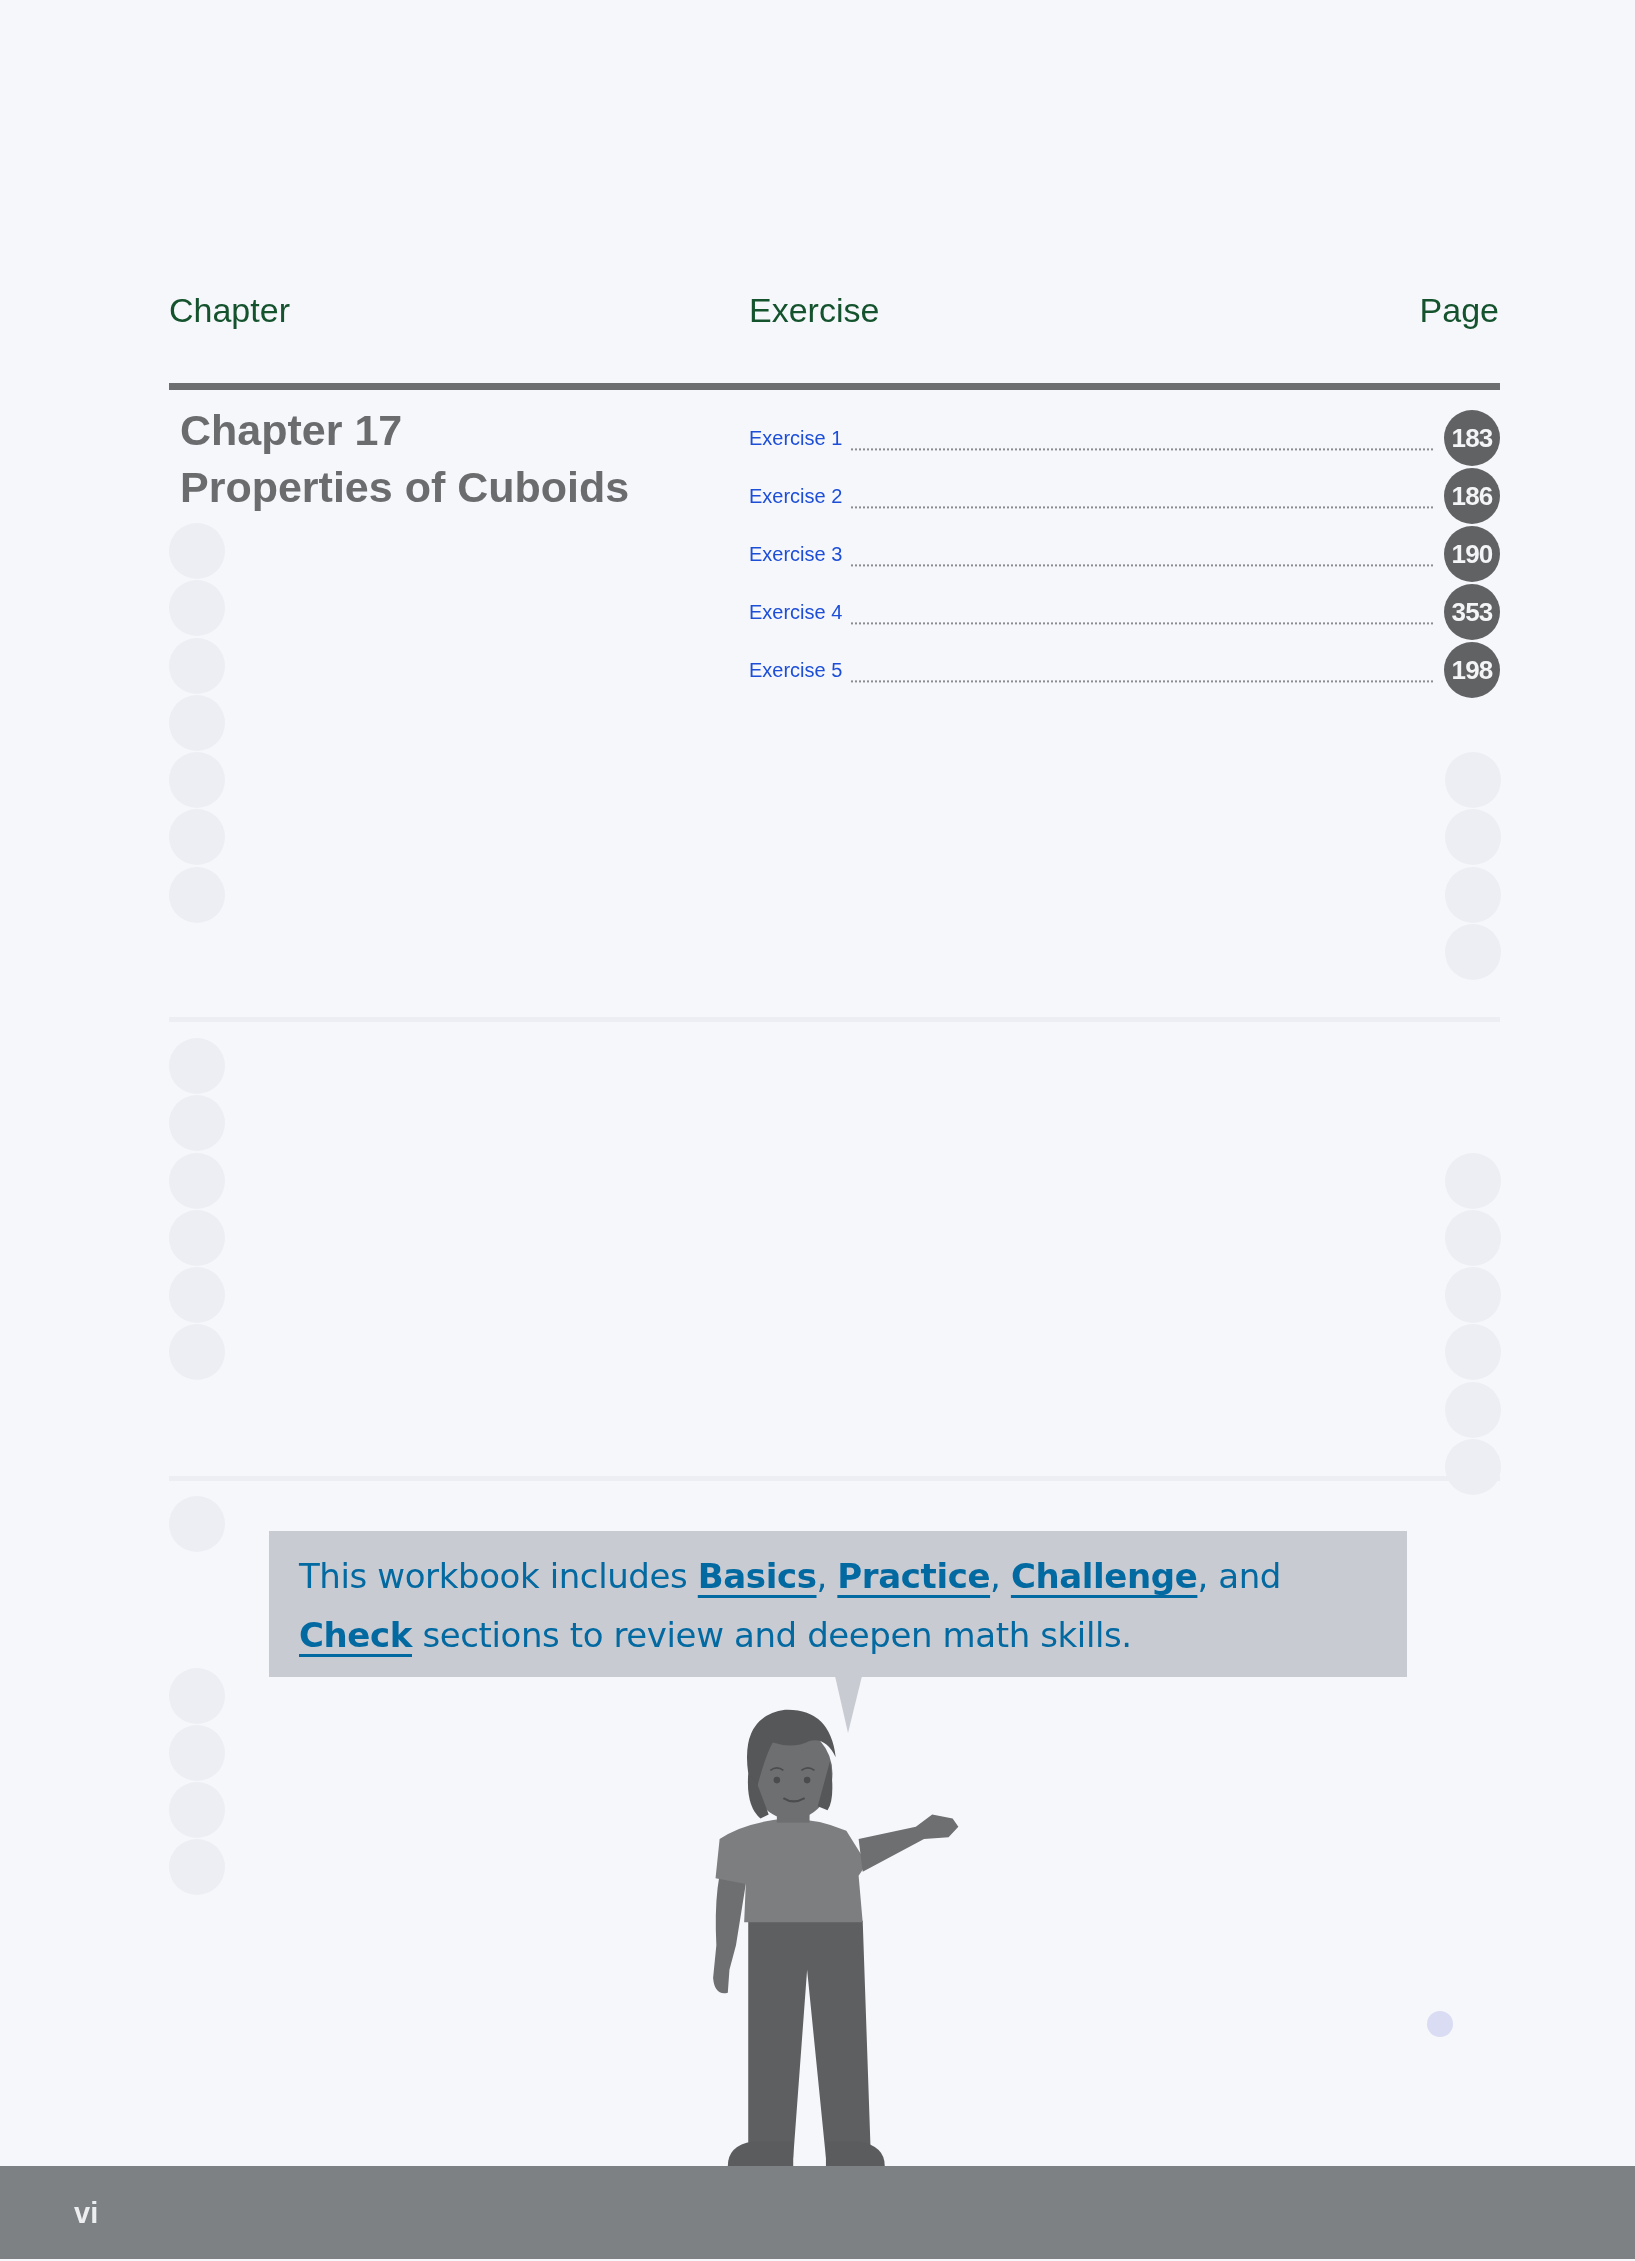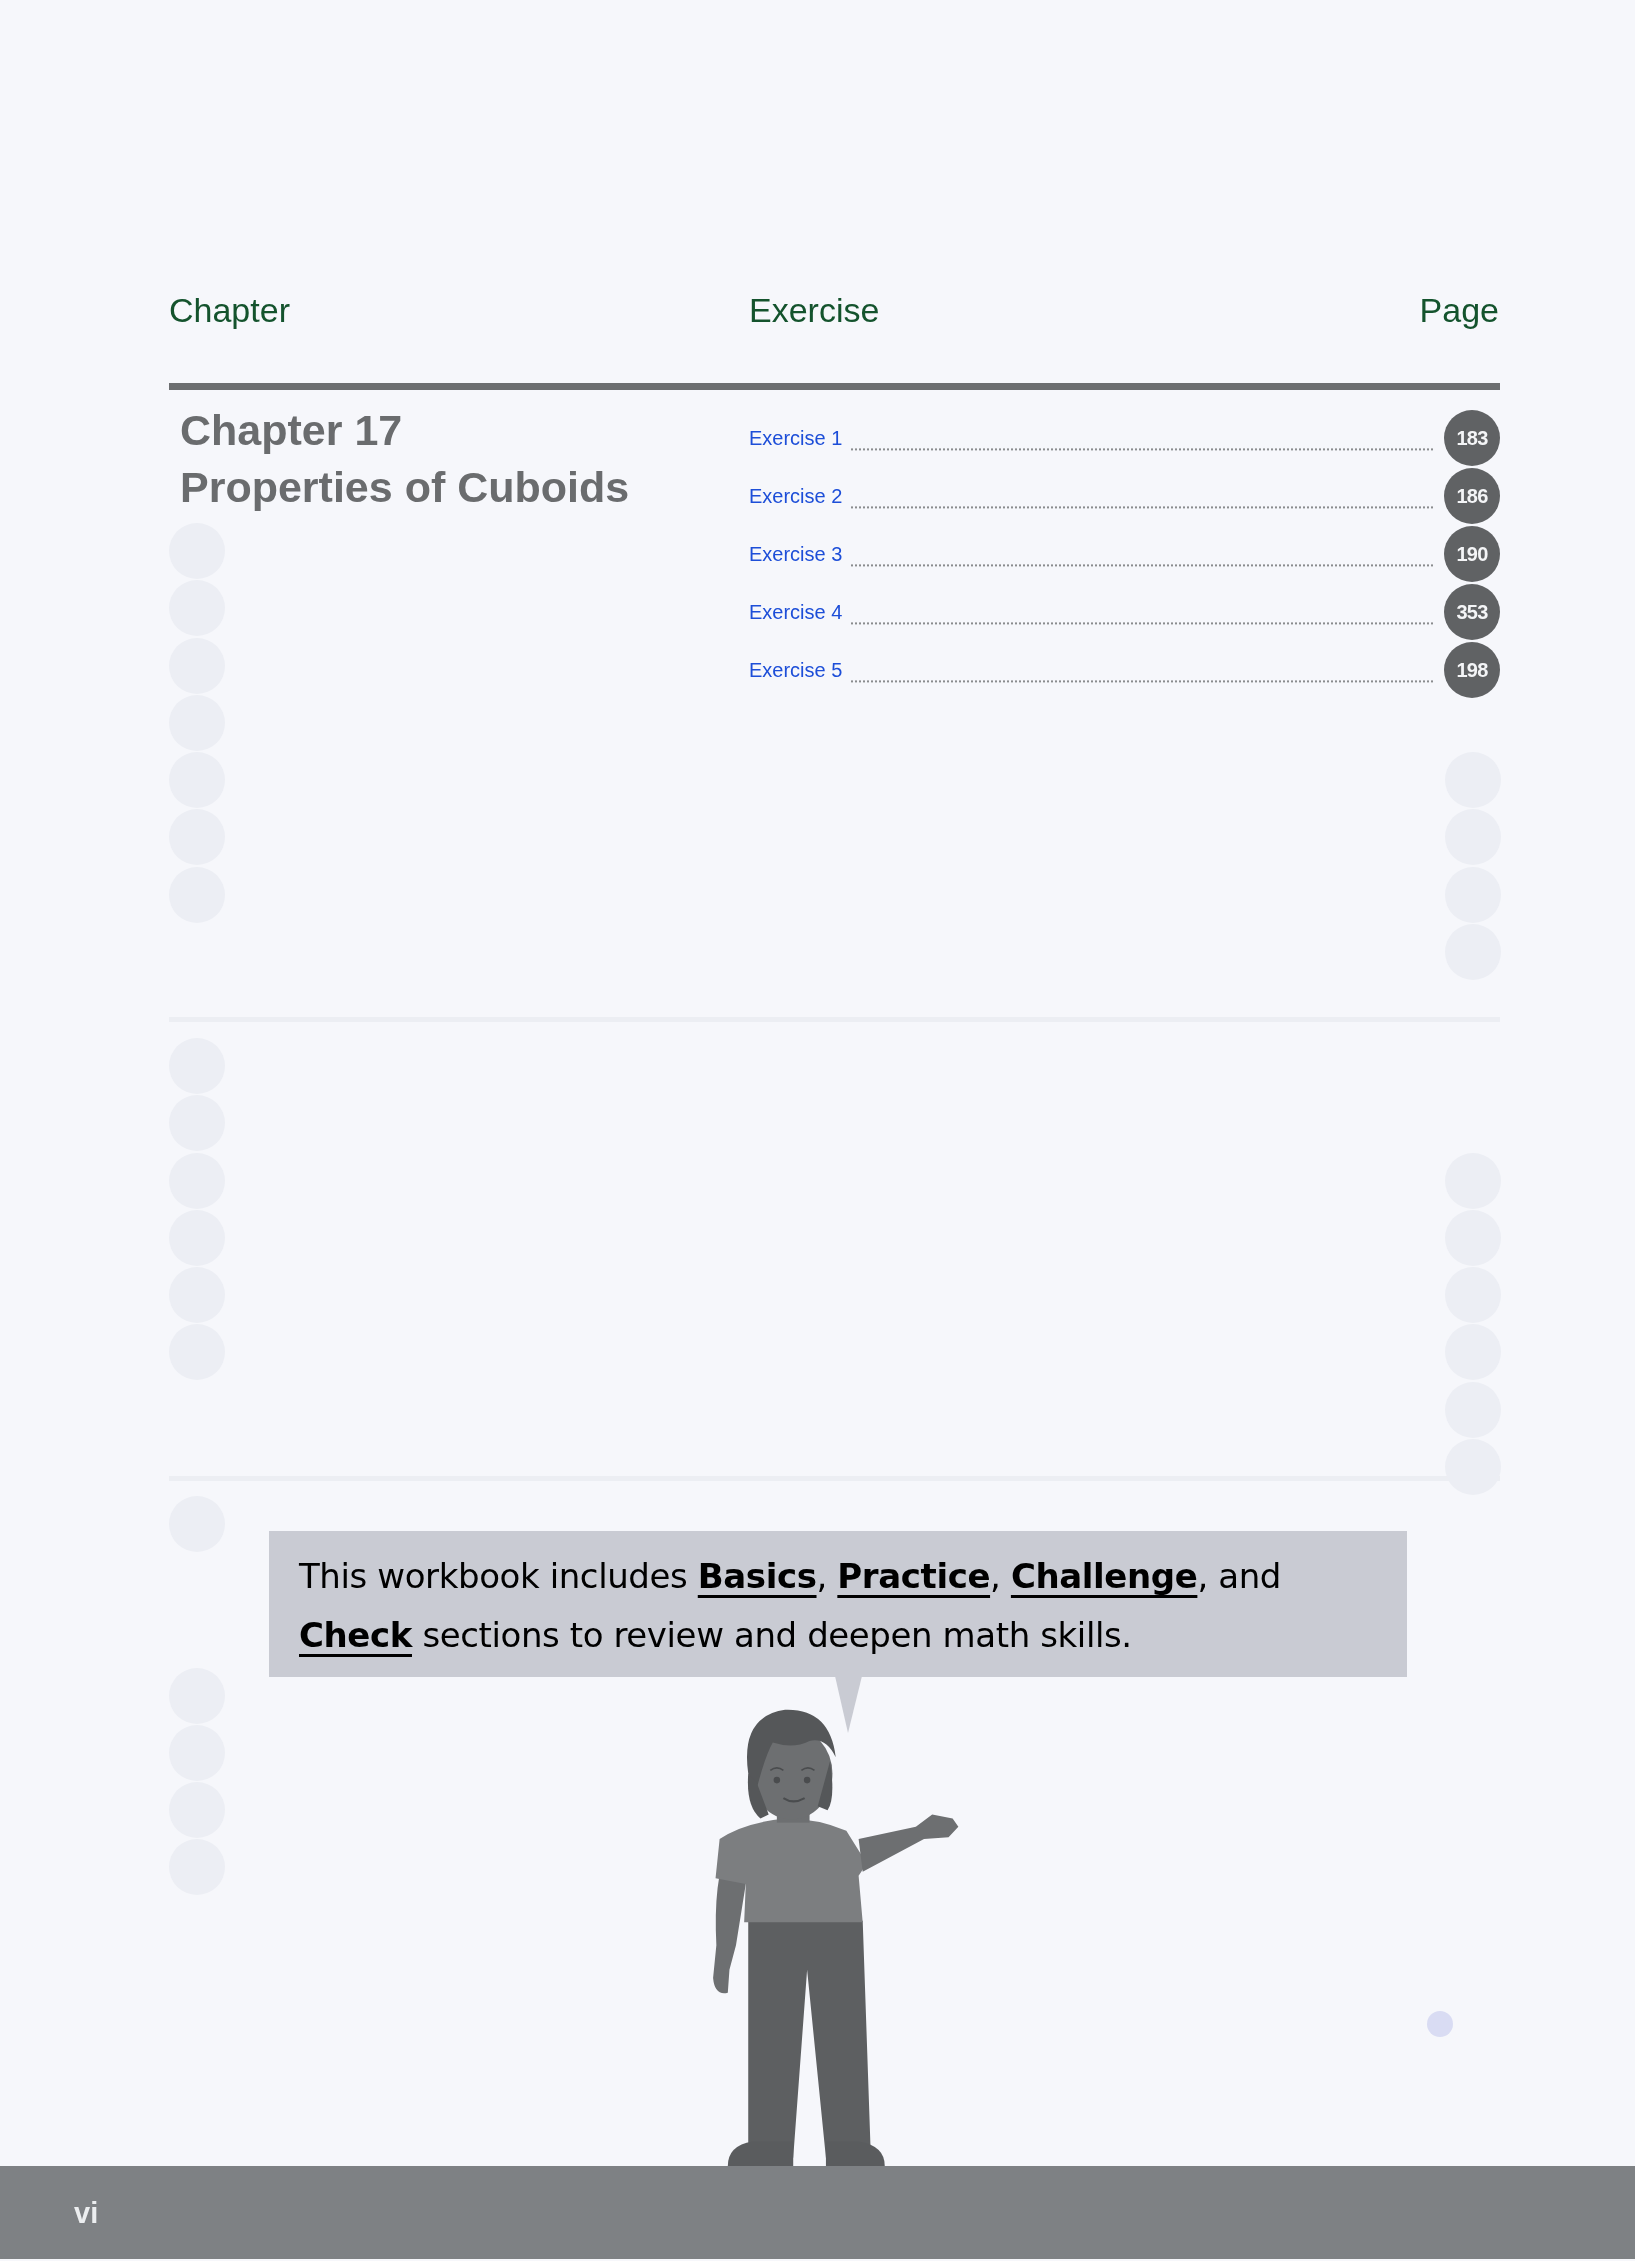--- a/index.html
+++ b/index.html
@@ -32,7 +32,7 @@
     .toc-badge {
       width: 56px; height: 56px; border-radius: 50%; background: #606264; color: #f4f5f7;
       display: flex; align-items: center; justify-content: center;
-      font-size: 20px; font-weight: bold; letter-spacing: -0.8px; flex: none;
+      font-size: 26px; font-weight: bold; letter-spacing: -0.8px; flex: none;
     }
 
     .bubble {

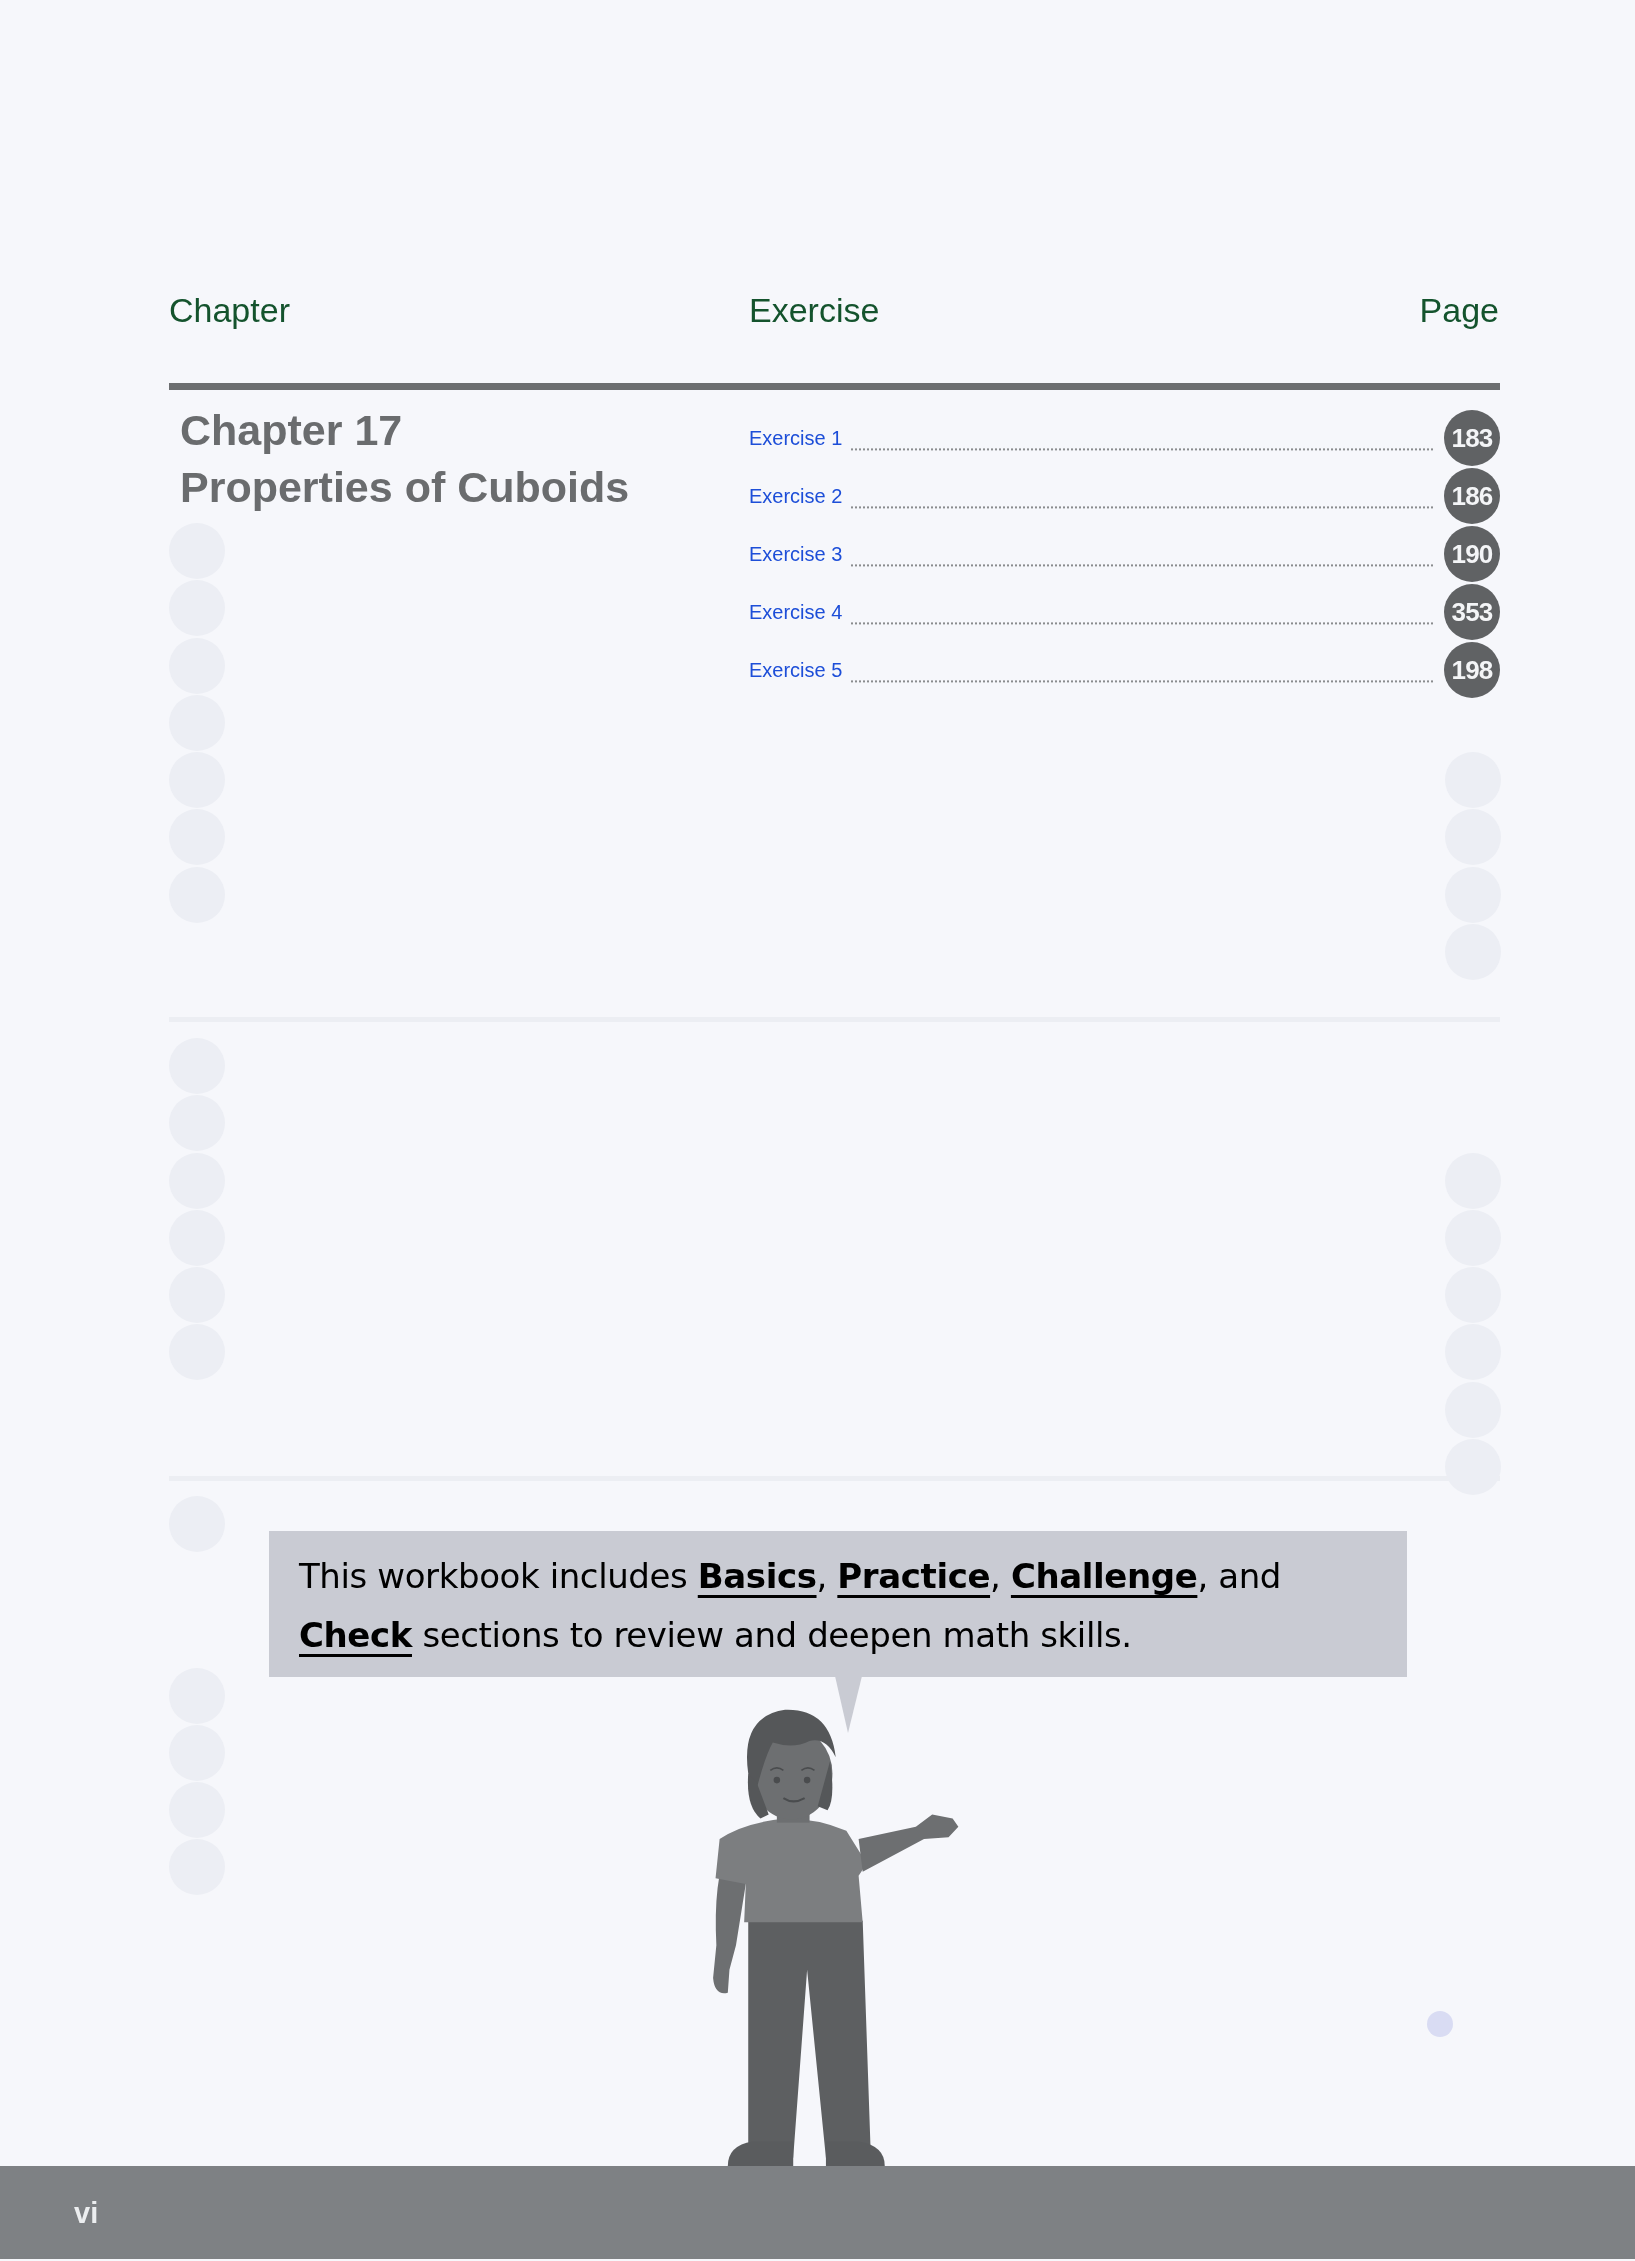--- a/index.html
+++ b/index.html
@@ -46,7 +46,7 @@
     }
     .bubble-text {
       position: absolute; left: 30px; top: 16.4px; right: 24.5px;
-      font-size: 34px; line-height: 59px; color: #000000;
+      font-size: 34px; line-height: 59px; color: #0369a1;
       font-family: "DejaVu Sans", sans-serif; letter-spacing: -0.4px;
     }
     .bubble-text .ul { text-decoration: underline; text-decoration-thickness: 3.3px; text-underline-offset: 6.5px; font-weight: bold; }

